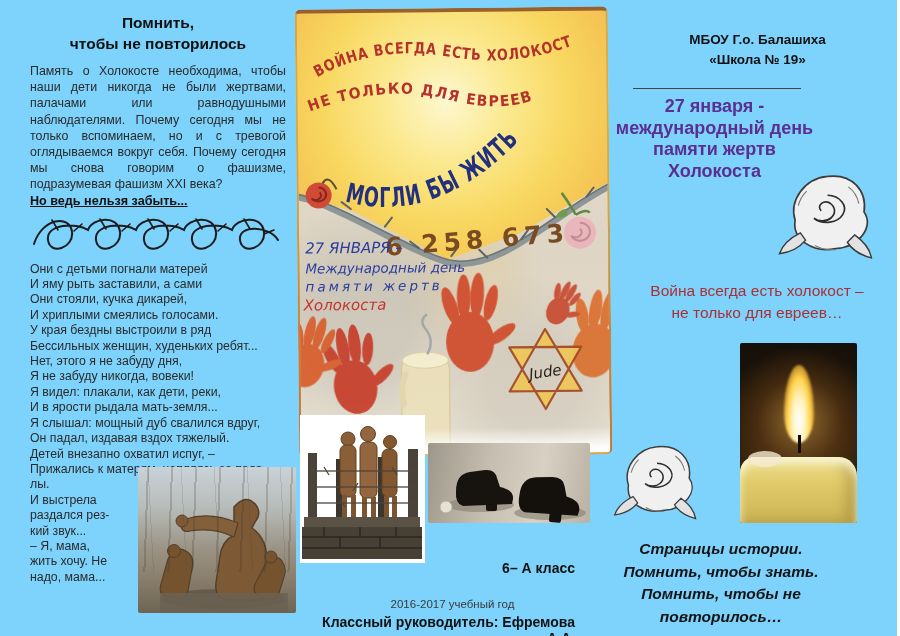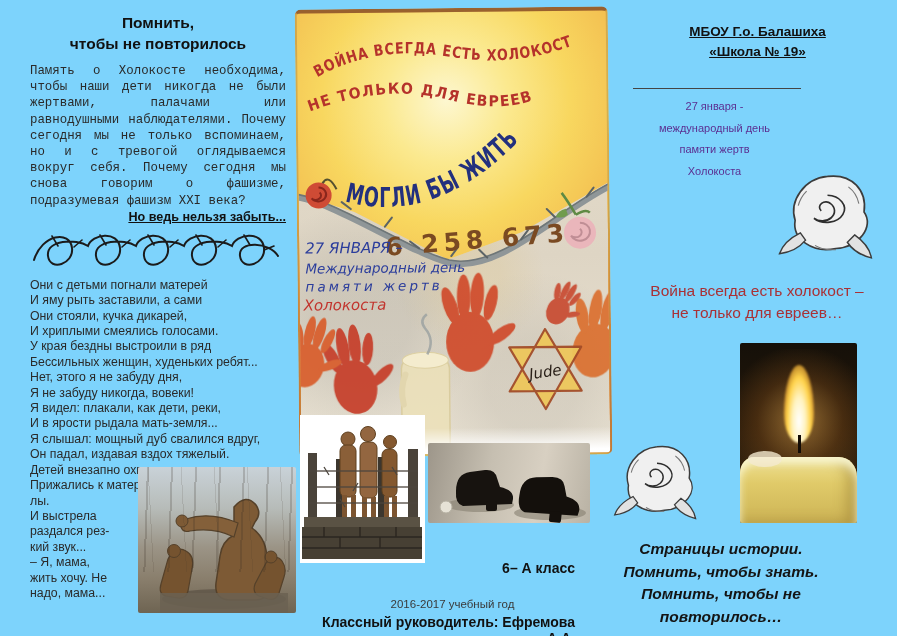--- a/index.html
+++ b/index.html
@@ -59,8 +59,8 @@
   .m-f3 { position:absolute; left:330px; top:598px; width:245px; text-align:center; font-size:11.5px; color:#3a3a3a; }
 
   
-  .r-school { position:absolute; left:650px; top:22px; width:215px; text-align:center;
-    font-weight:bold; font-size:13.5px; line-height:20px; color:#111;text-decoration:underline; }
+  .r-school { position:absolute; left:650px; top:30px; width:215px; text-align:center;
+    font-weight:bold; font-size:13.5px; line-height:20px; color:#111; }
   .r-line { position:absolute; left:633px; top:88px; width:168px; height:1px; background:#444; }
   .r-date { position:absolute; left:612px; top:96px; width:205px; text-align:center;
     font-weight:normal; font-size:11px; line-height:21.5px; }

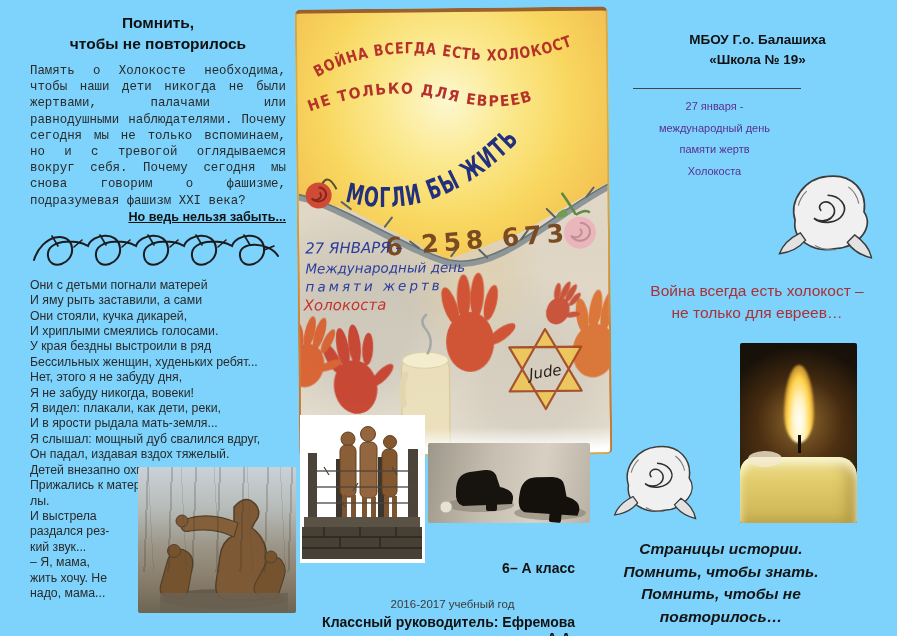--- a/index.html
+++ b/index.html
@@ -13,7 +13,7 @@
   
   .col-left { position:absolute; left:30px; top:12px; width:256px; }
   .l-title { text-align:center; font-weight:bold; font-size:15.5px; line-height:21px; color:#111; }
-  .l-intro { margin-top:9px; font-size:12.4px; line-height:16.2px; text-align:justify; color:#2a2a2a;font-family:Liberation Mono, monospace; }
+  .l-intro { margin-top:9px; font-size:12.4px; line-height:16.2px; text-align:justify; color:#2a2a2a; }
   .l-intro-bold { font-weight:bold; text-decoration:underline; font-size:12.6px; margin-top:1px; color:#111;text-align:right; }
   .wire-doodle { display:block; margin:4px 0 2px 0; }
   .l-poem { margin-top:4px; font-size:12.3px; line-height:15.4px; color:#2a2a2a; }

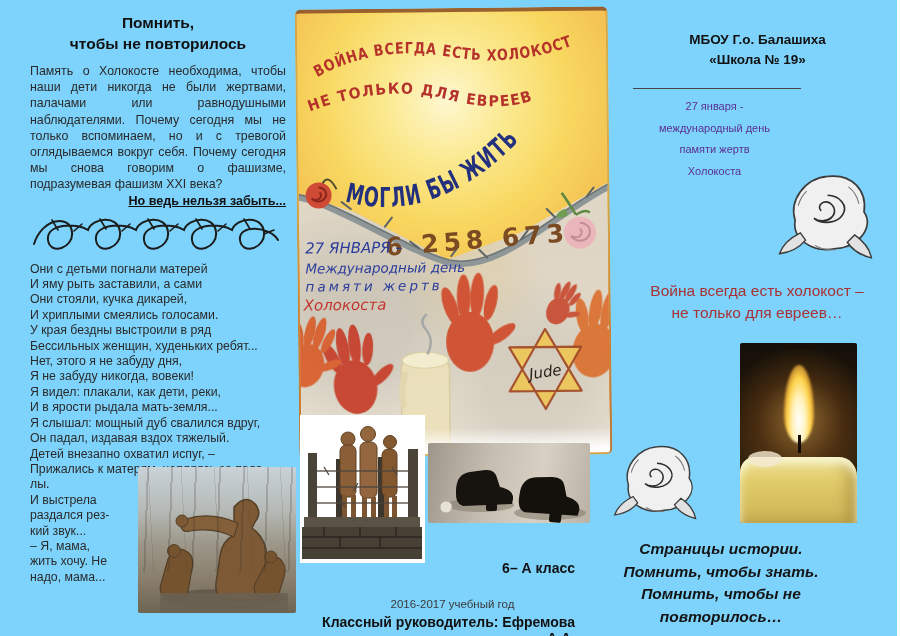--- a/index.html
+++ b/index.html
@@ -63,7 +63,7 @@
     font-weight:bold; font-size:13.5px; line-height:20px; color:#111; }
   .r-line { position:absolute; left:633px; top:88px; width:168px; height:1px; background:#444; }
   .r-date { position:absolute; left:612px; top:96px; width:205px; text-align:center;
-    font-weight:normal; font-size:11px; line-height:21.5px; }
+    font-weight:bold; font-size:18px; line-height:21.5px; }
   .r-slogan { position:absolute; left:626px; top:280px; width:262px; text-align:center;
     font-size:15.5px; line-height:22px; }
   .r-closing { position:absolute; left:580px; top:538px; width:282px; text-align:center;

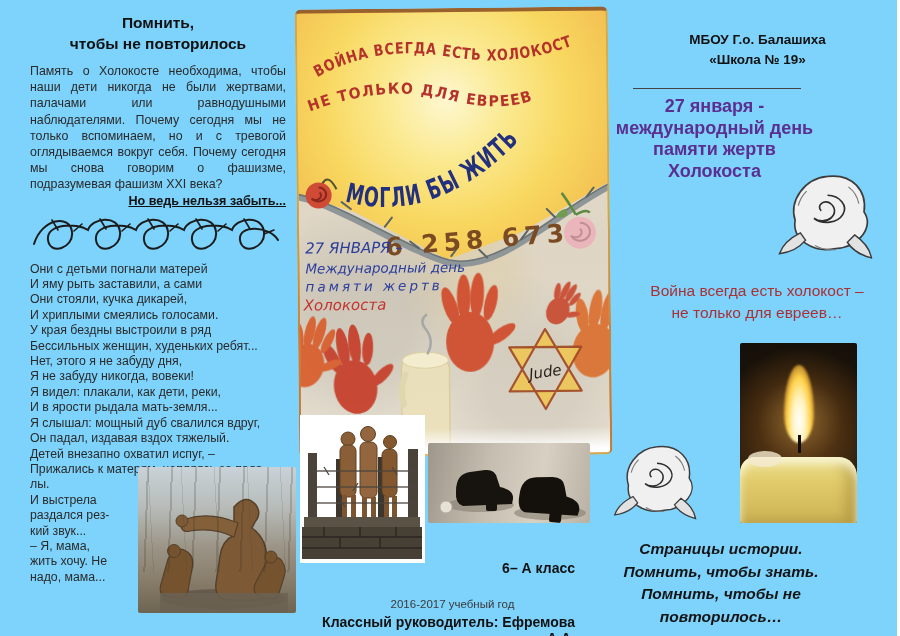--- a/index.html
+++ b/index.html
@@ -14,7 +14,7 @@
   .col-left { position:absolute; left:30px; top:12px; width:256px; }
   .l-title { text-align:center; font-weight:bold; font-size:15.5px; line-height:21px; color:#111; }
   .l-intro { margin-top:9px; font-size:12.4px; line-height:16.2px; text-align:justify; color:#2a2a2a; }
-  .l-intro-bold { font-weight:bold; text-decoration:underline; font-size:12.6px; margin-top:1px; color:#111;text-align:right; }
+  .l-intro-bold { font-weight:bold; text-decoration:underline; font-size:12.6px; margin-top:1px; color:#111; }
   .wire-doodle { display:block; margin:4px 0 2px 0; }
   .l-poem { margin-top:4px; font-size:12.3px; line-height:15.4px; color:#2a2a2a; }
   .l-poem2 { width:112px; font-size:12.3px; line-height:15.4px; color:#2a2a2a; }

